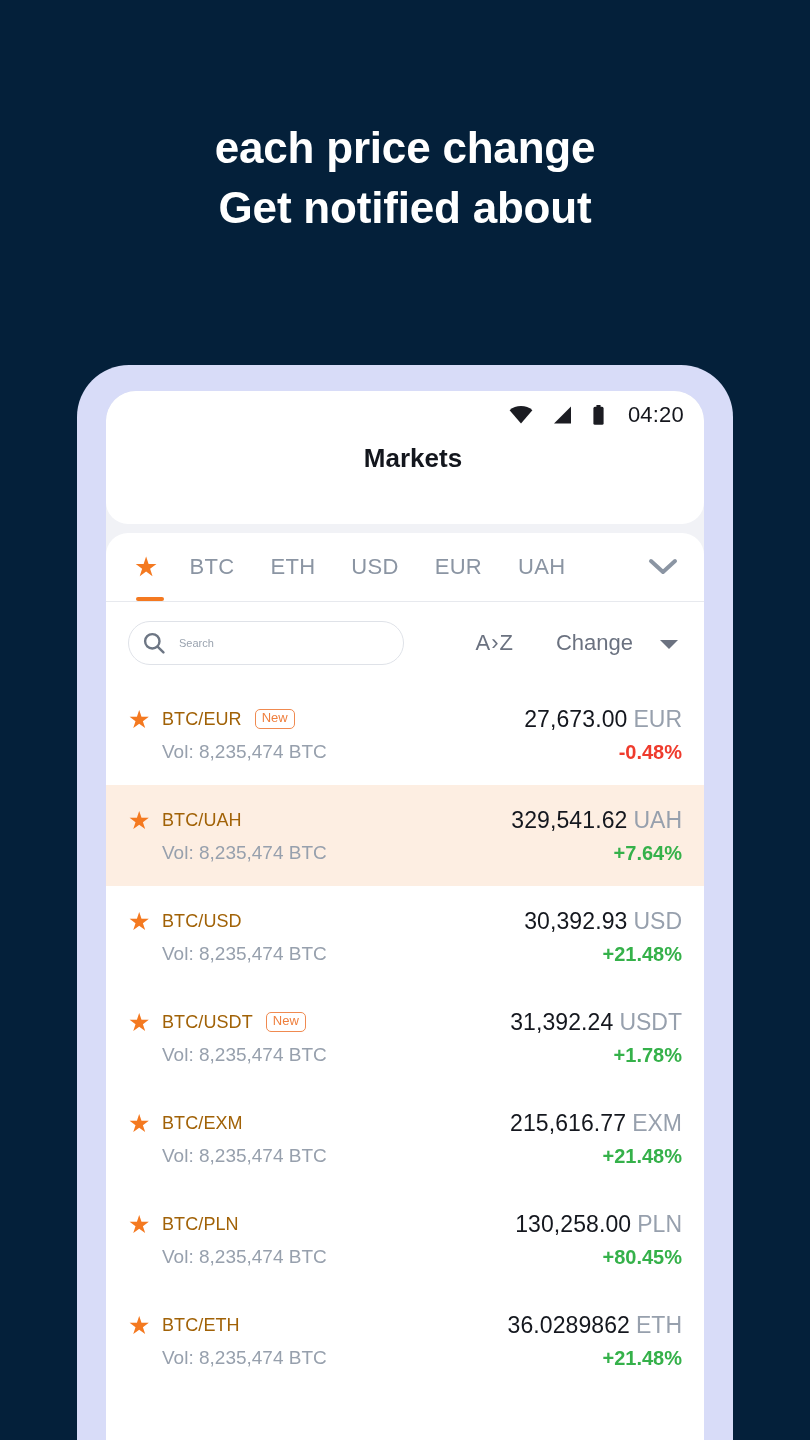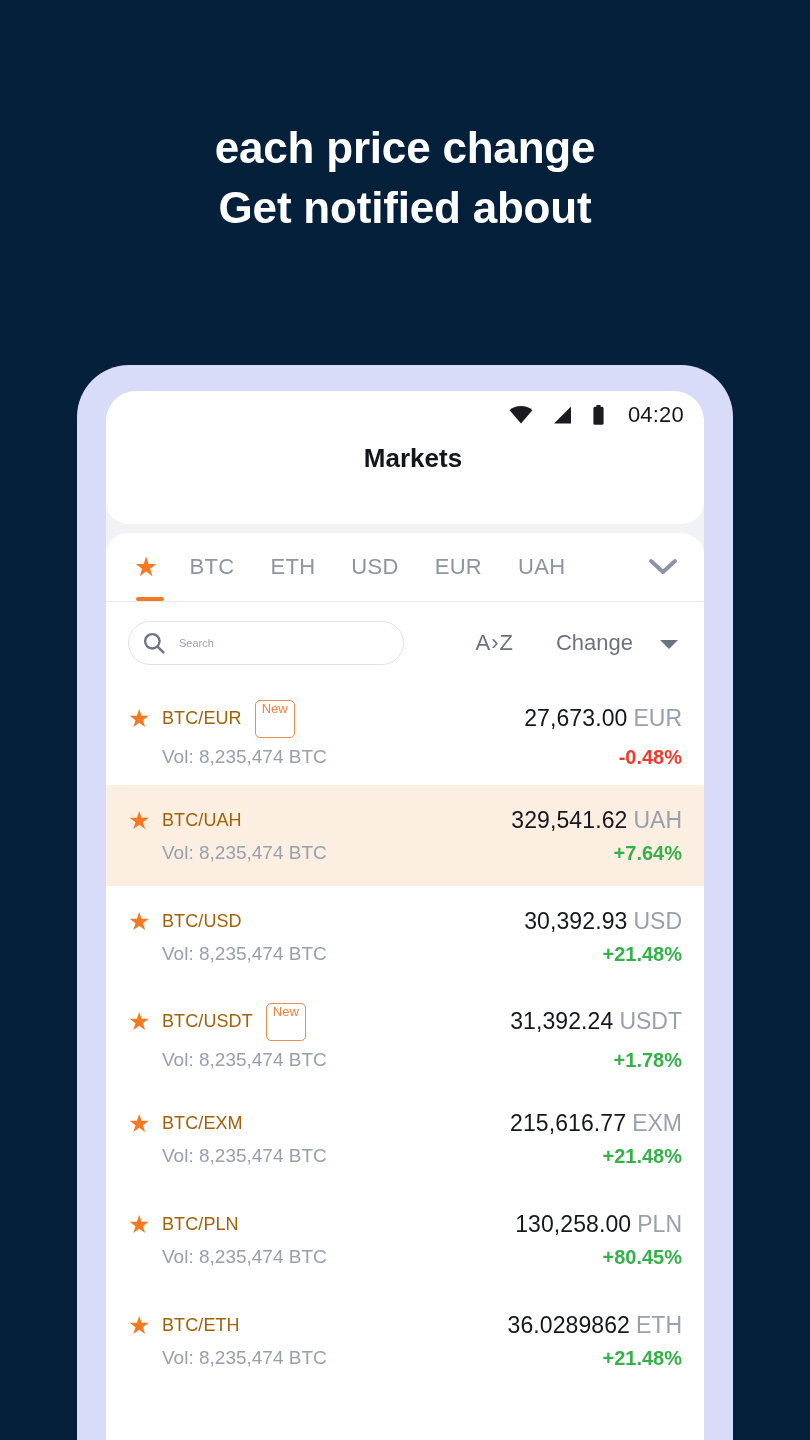--- a/index.html
+++ b/index.html
@@ -232,7 +232,7 @@
     color: #ef7f3d;
     border-radius: 5px;
     font-size: 13px;
-    padding: 1px 6px 20px 6px;
+    padding: 1px 6px 2px 6px;
     line-height: 1.1;
   }
   .row-grow { flex: 1; }

